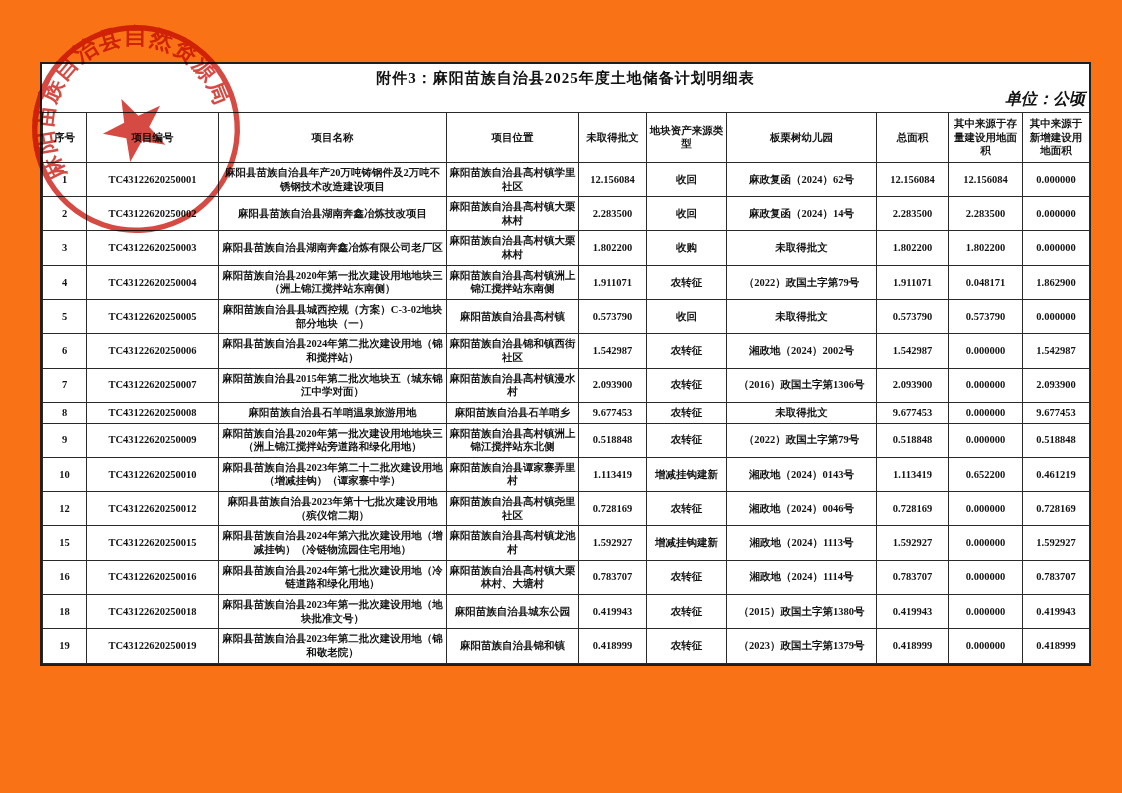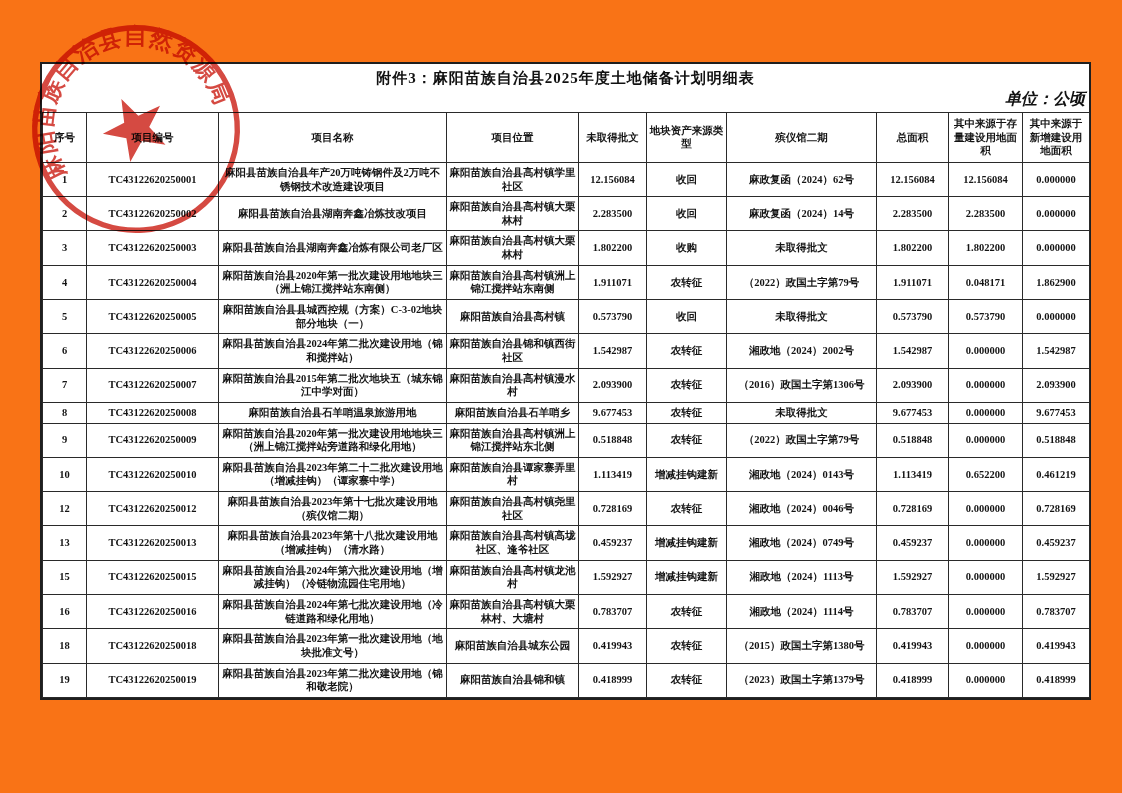--- a/index.html
+++ b/index.html
@@ -102,7 +102,7 @@
             <th>项目位置</th>
             <th>未取得批文</th>
             <th>地块资产来源类型</th>
-            <th>殡仪馆二期</th>
+            <th>板栗树幼儿园</th>
             <th>总面积</th>
             <th>其中来源于存量建设用地面积</th>
             <th>其中来源于新增建设用地面积</th>

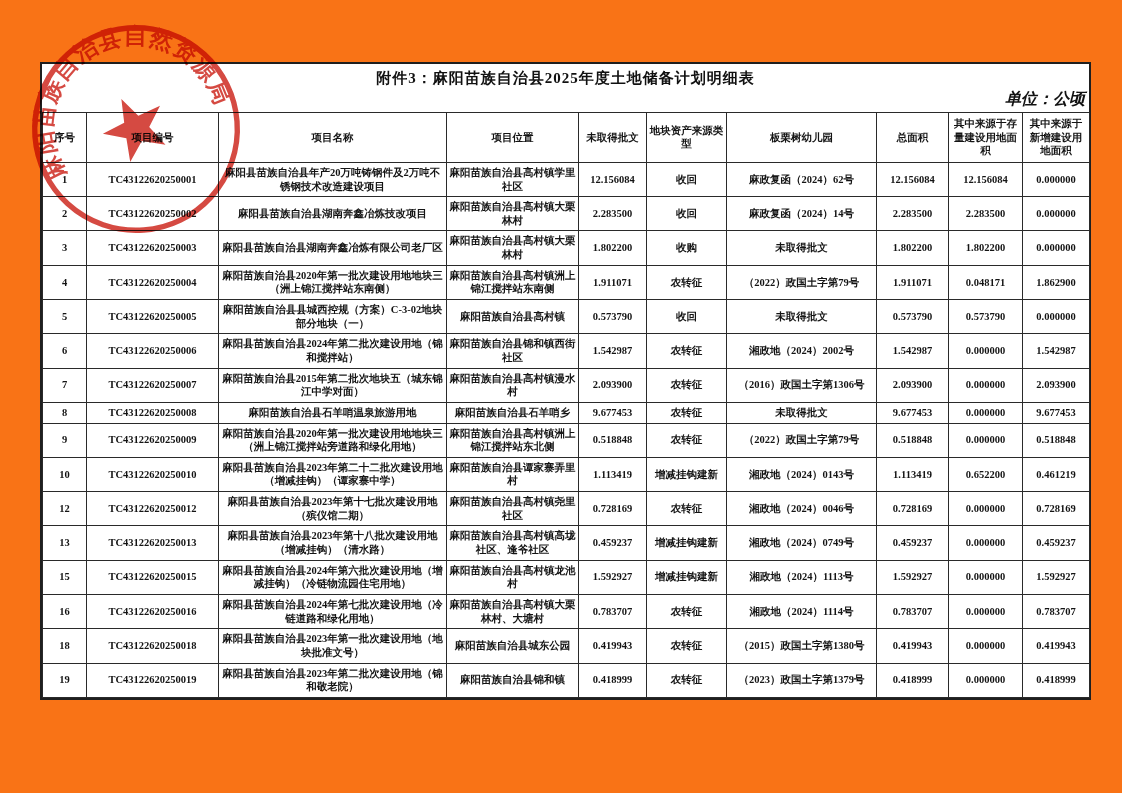--- a/index.html
+++ b/index.html
@@ -242,18 +242,6 @@
             <td>0.728169</td>
           </tr>
           <tr>
-            <td>13</td>
-            <td>TC43122620250013</td>
-            <td>麻阳县苗族自治县2023年第十八批次建设用地（增减挂钩）（清水路）</td>
-            <td>麻阳苗族自治县高村镇高垅社区、逢爷社区</td>
-            <td>0.459237</td>
-            <td>增减挂钩建新</td>
-            <td>湘政地（2024）0749号</td>
-            <td>0.459237</td>
-            <td>0.000000</td>
-            <td>0.459237</td>
-          </tr>
-          <tr>
             <td>15</td>
             <td>TC43122620250015</td>
             <td>麻阳县苗族自治县2024年第六批次建设用地（增减挂钩）（冷链物流园住宅用地）</td>

